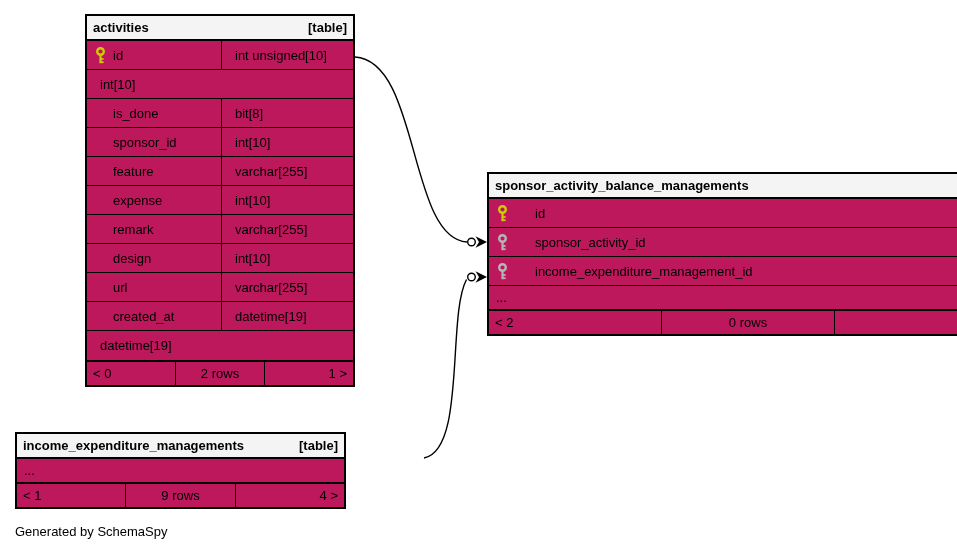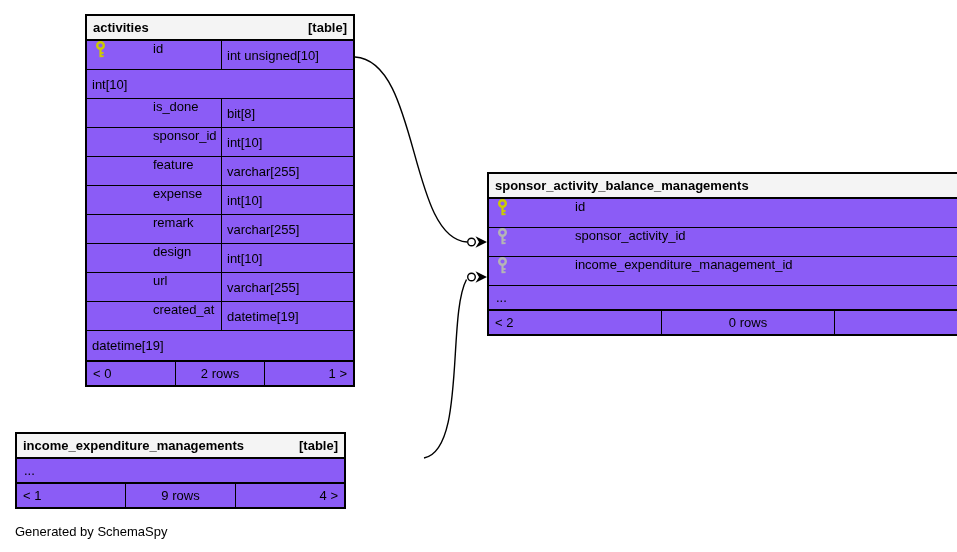--- a/index.html
+++ b/index.html
@@ -21,7 +21,7 @@
   }
   .db-table {
     position:absolute;
-    background:#8b5cf6;
+    background:#be185d;
     border:2px solid #000;
   }
   .tbl-header {

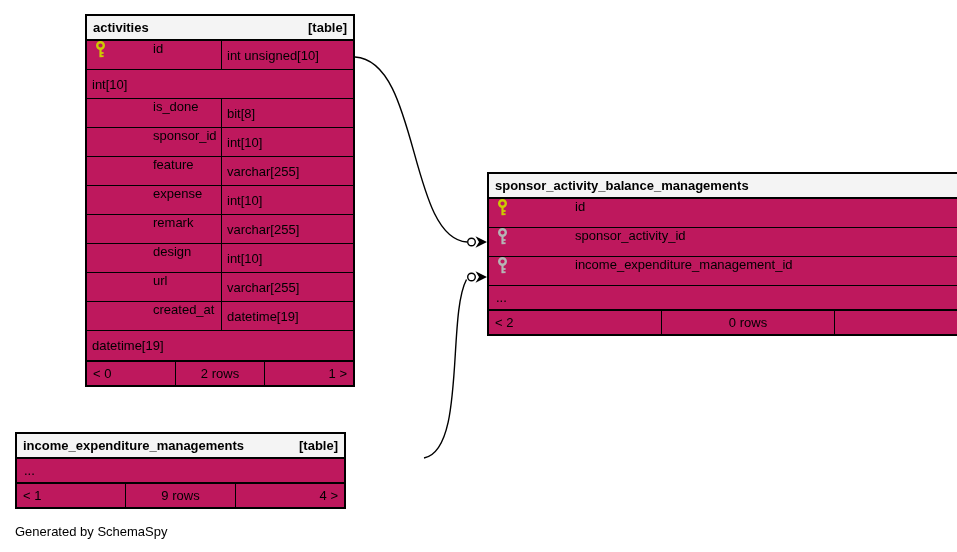--- a/index.html
+++ b/index.html
@@ -40,7 +40,7 @@
   }
   .tbl-body .col-row:last-child,
   .tbl-body .ellipsis-row:last-child { border-bottom:none; }
-  .cell-name { display:flex; align-items:flex-start; padding-left:8px;gap:40px; }
+  .cell-name { display:flex; align-items:center; padding-left:8px; }
   .t-activities .cell-name { width:135px; border-right:1px solid #000; }
   .cell-type { flex:1; display:flex; align-items:center; padding-left:5px; }
   .keyspot { width:18px; display:inline-flex; align-items:center; flex:none; }

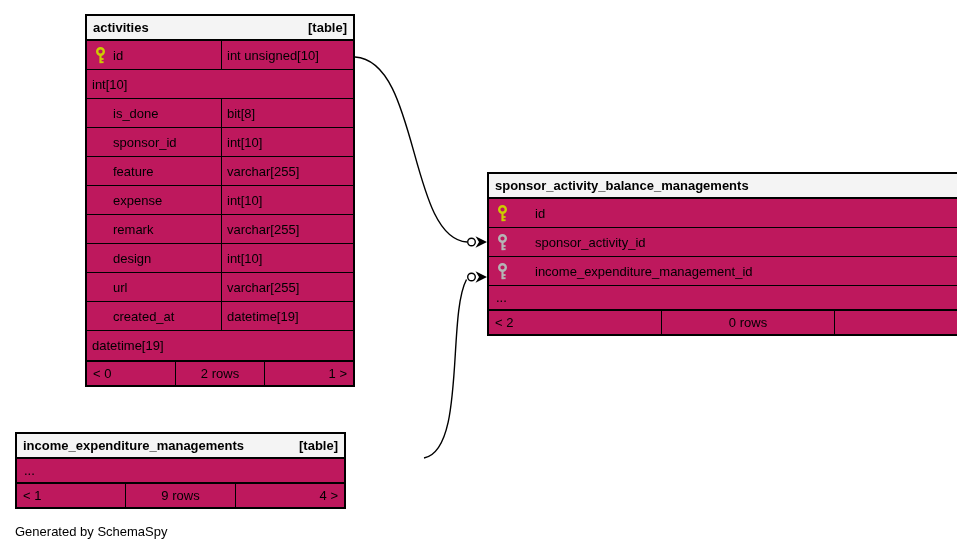--- a/index.html
+++ b/index.html
@@ -42,7 +42,7 @@
   .tbl-body .ellipsis-row:last-child { border-bottom:none; }
   .cell-name { display:flex; align-items:center; padding-left:8px; }
   .t-activities .cell-name { width:135px; border-right:1px solid #000; }
-  .cell-type { flex:1; display:flex; align-items:center; padding-left:5px; }
+  .cell-type { flex:1; display:flex; align-items:center; padding-left:5px;margin-left:8px; }
   .keyspot { width:18px; display:inline-flex; align-items:center; flex:none; }
   .wide .keyspot { width:38px; }
   .ellipsis-row {

